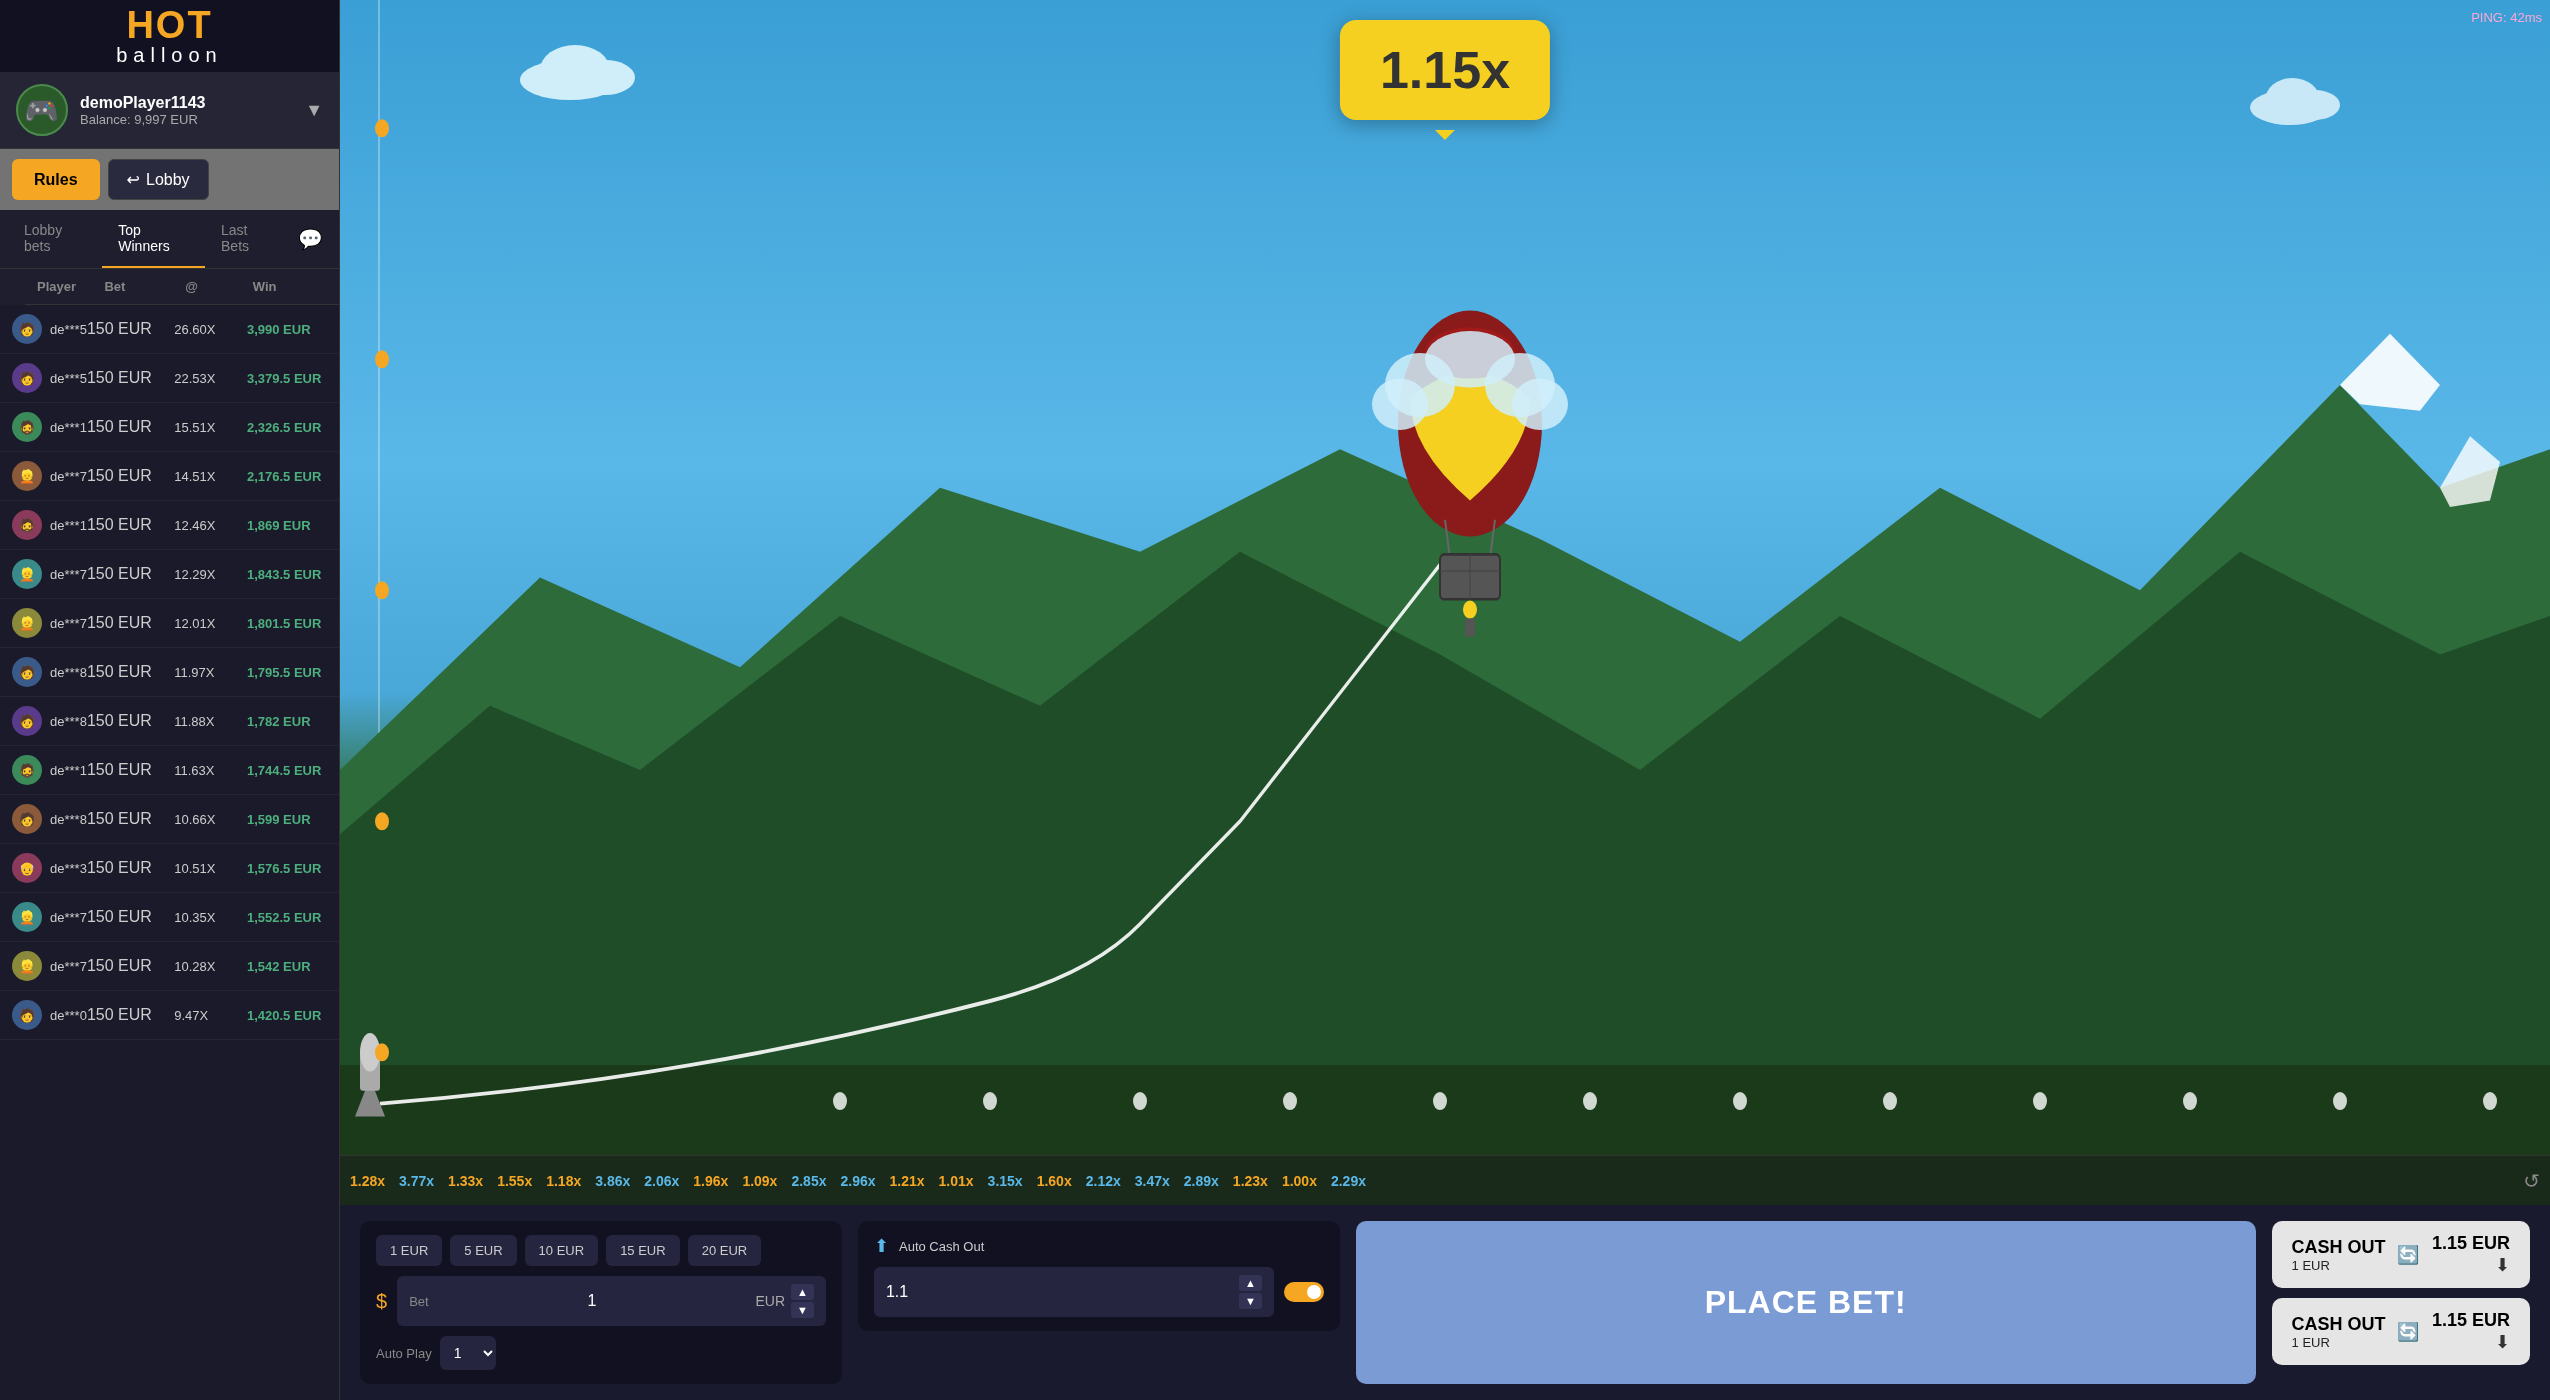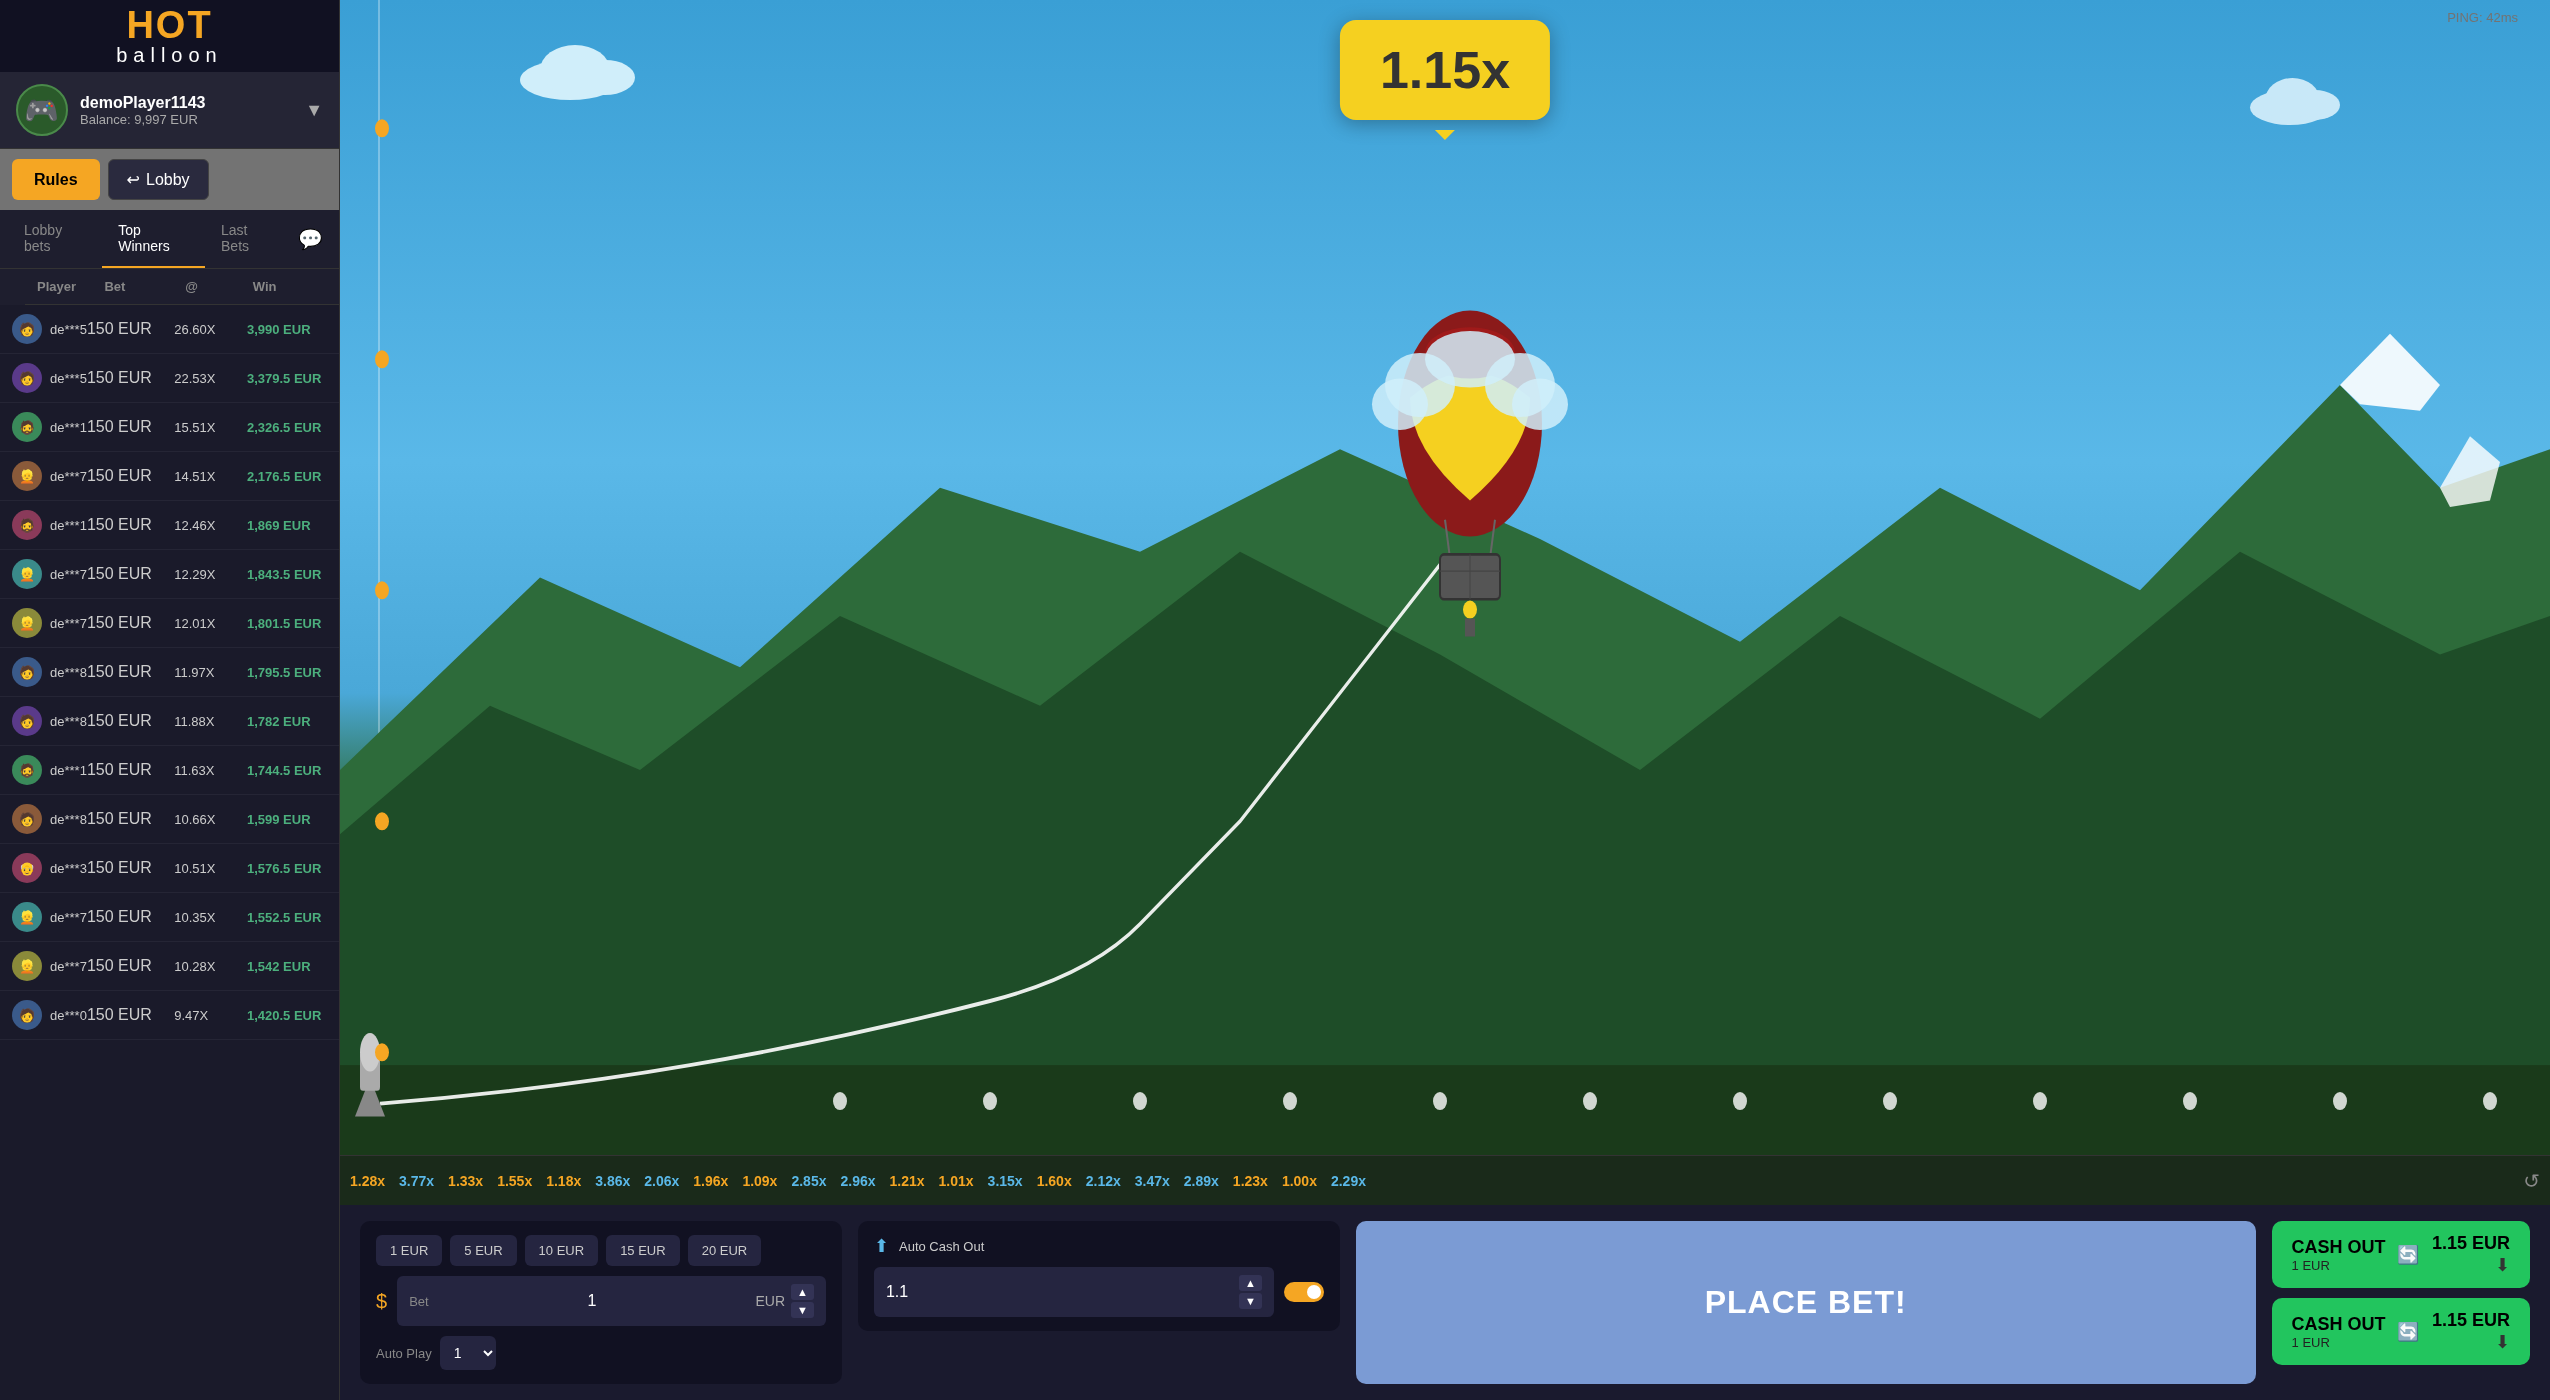--- a/index.html
+++ b/index.html
@@ -208,8 +208,8 @@
     #ping-display {
       position: absolute;
       top: 10px;
-      right: 32px;
-      color: #737373;
+      right: 8px;
+      color: #f9a8d4;
       font-size: 13px;
       z-index: 10;
     }

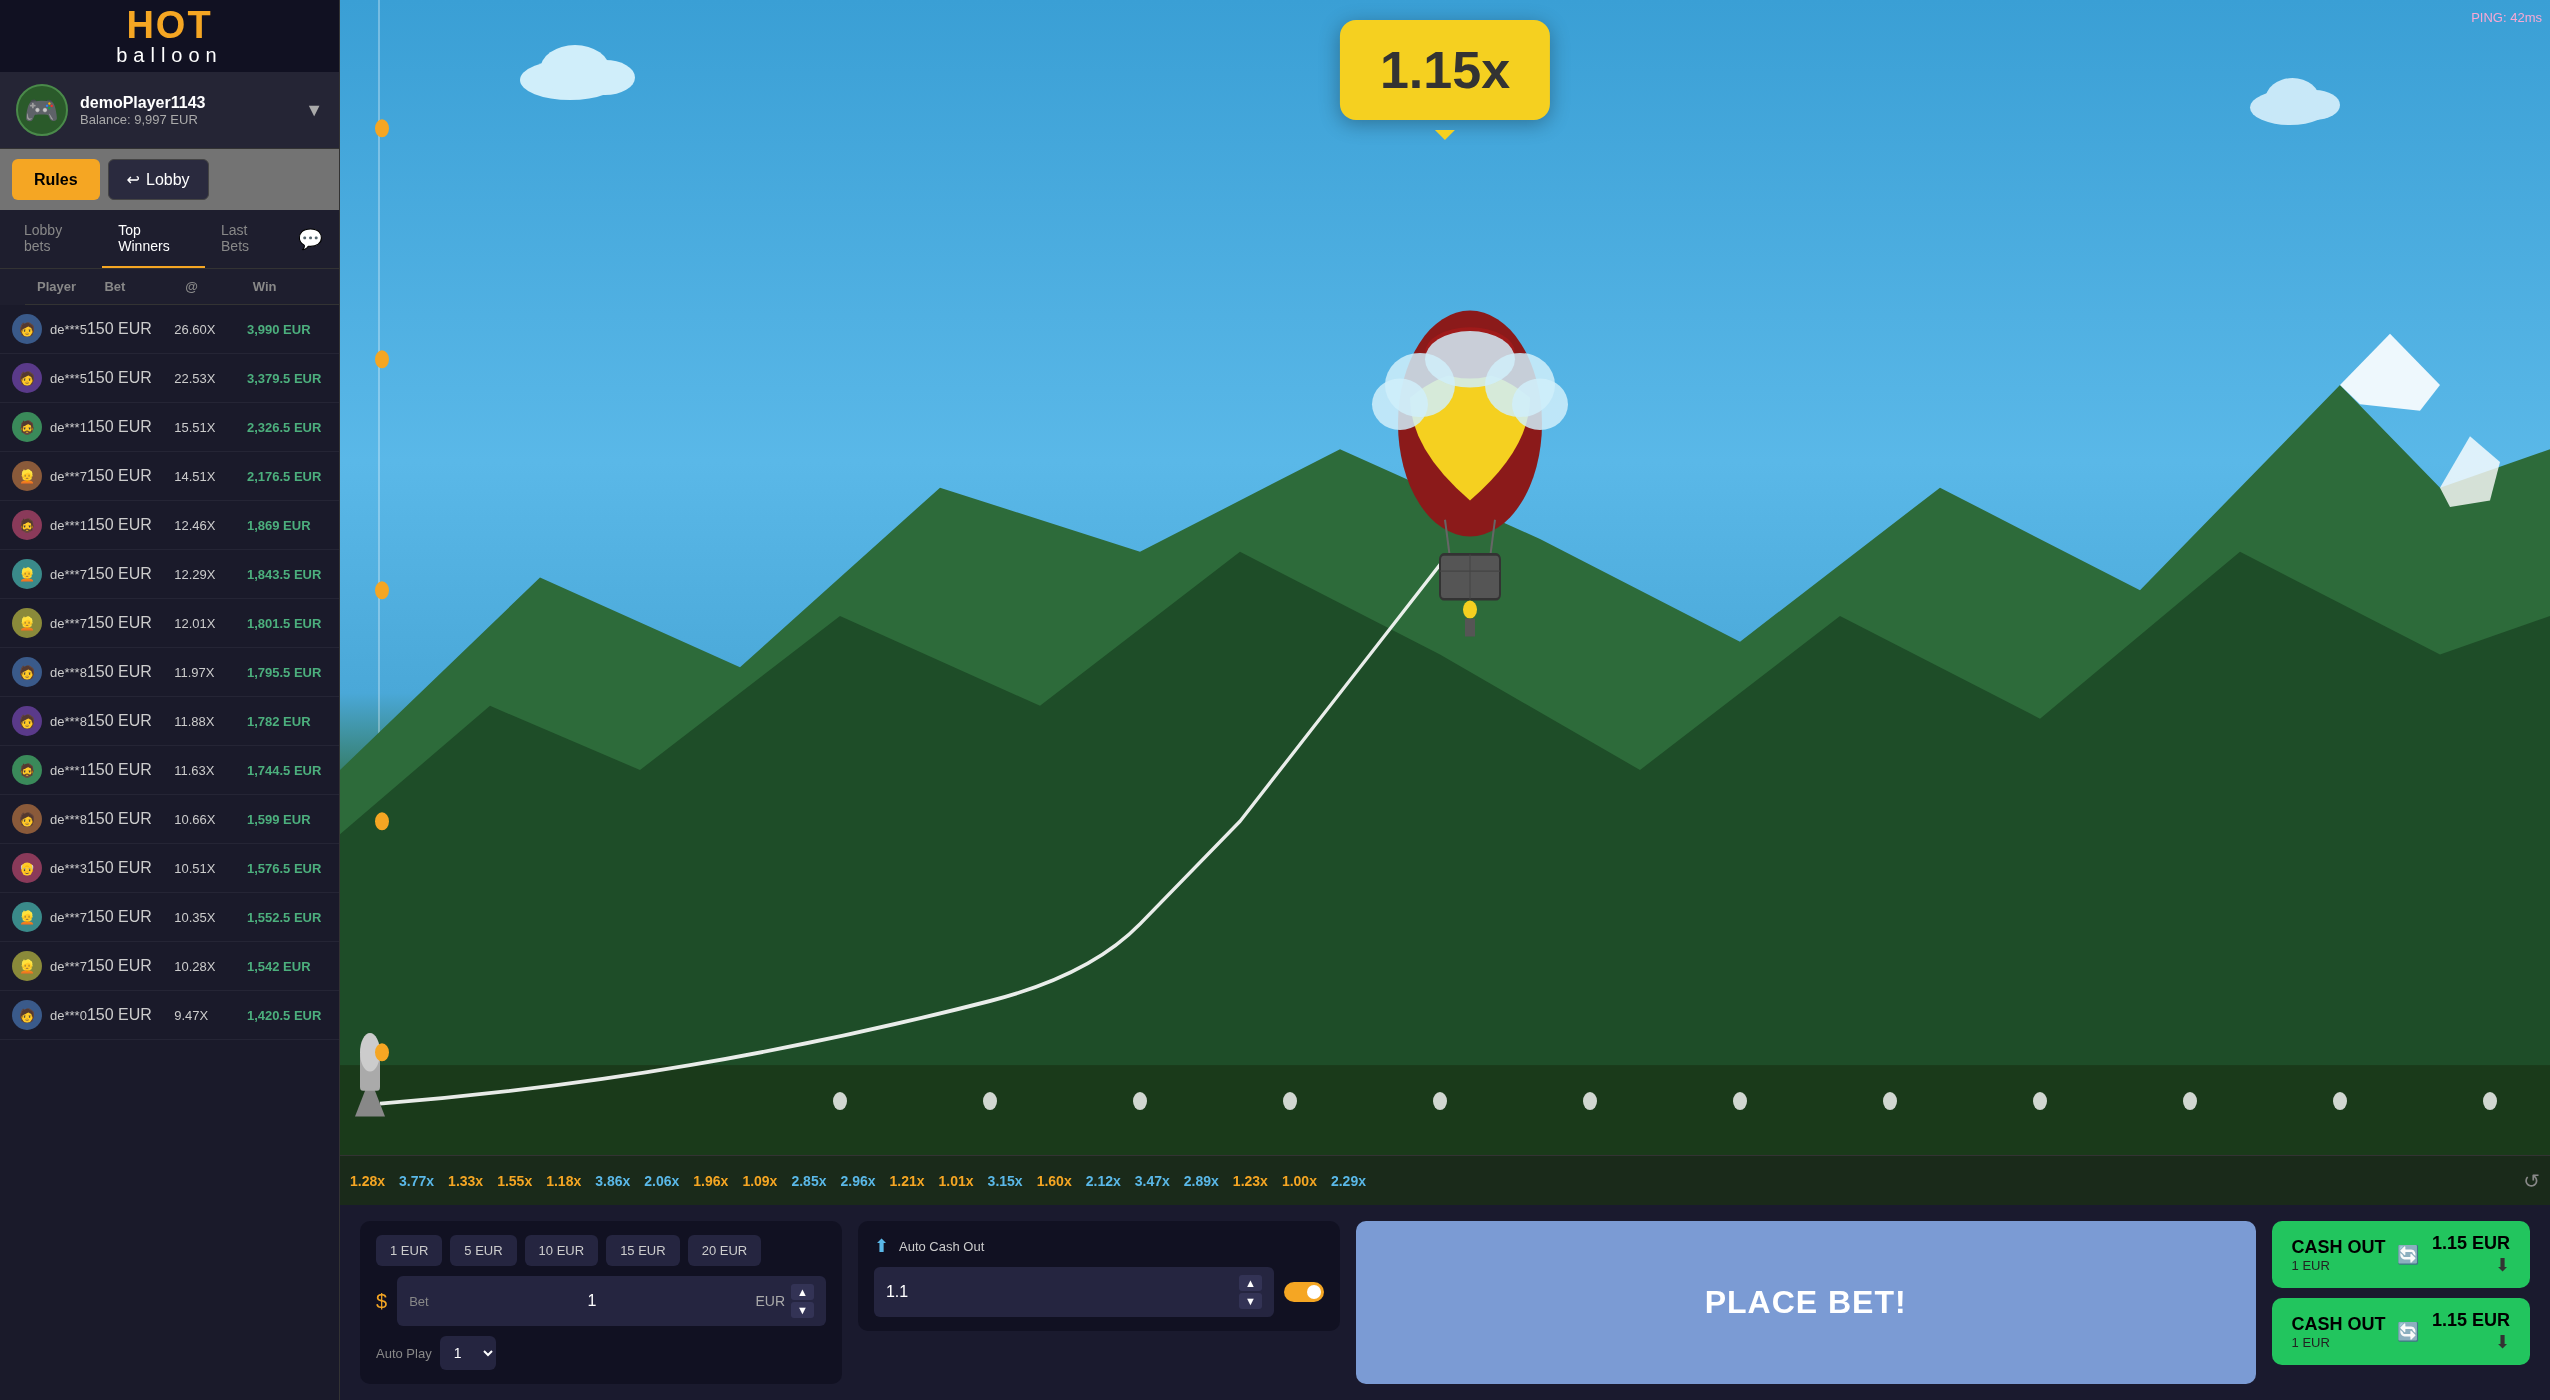--- a/index.html
+++ b/index.html
@@ -452,7 +452,7 @@
     }
 
     .cashout-panel {
-      background: #22c55e;
+      background: #e5e5e5;
       border-radius: 10px;
       padding: 12px 20px;
       display: flex;

